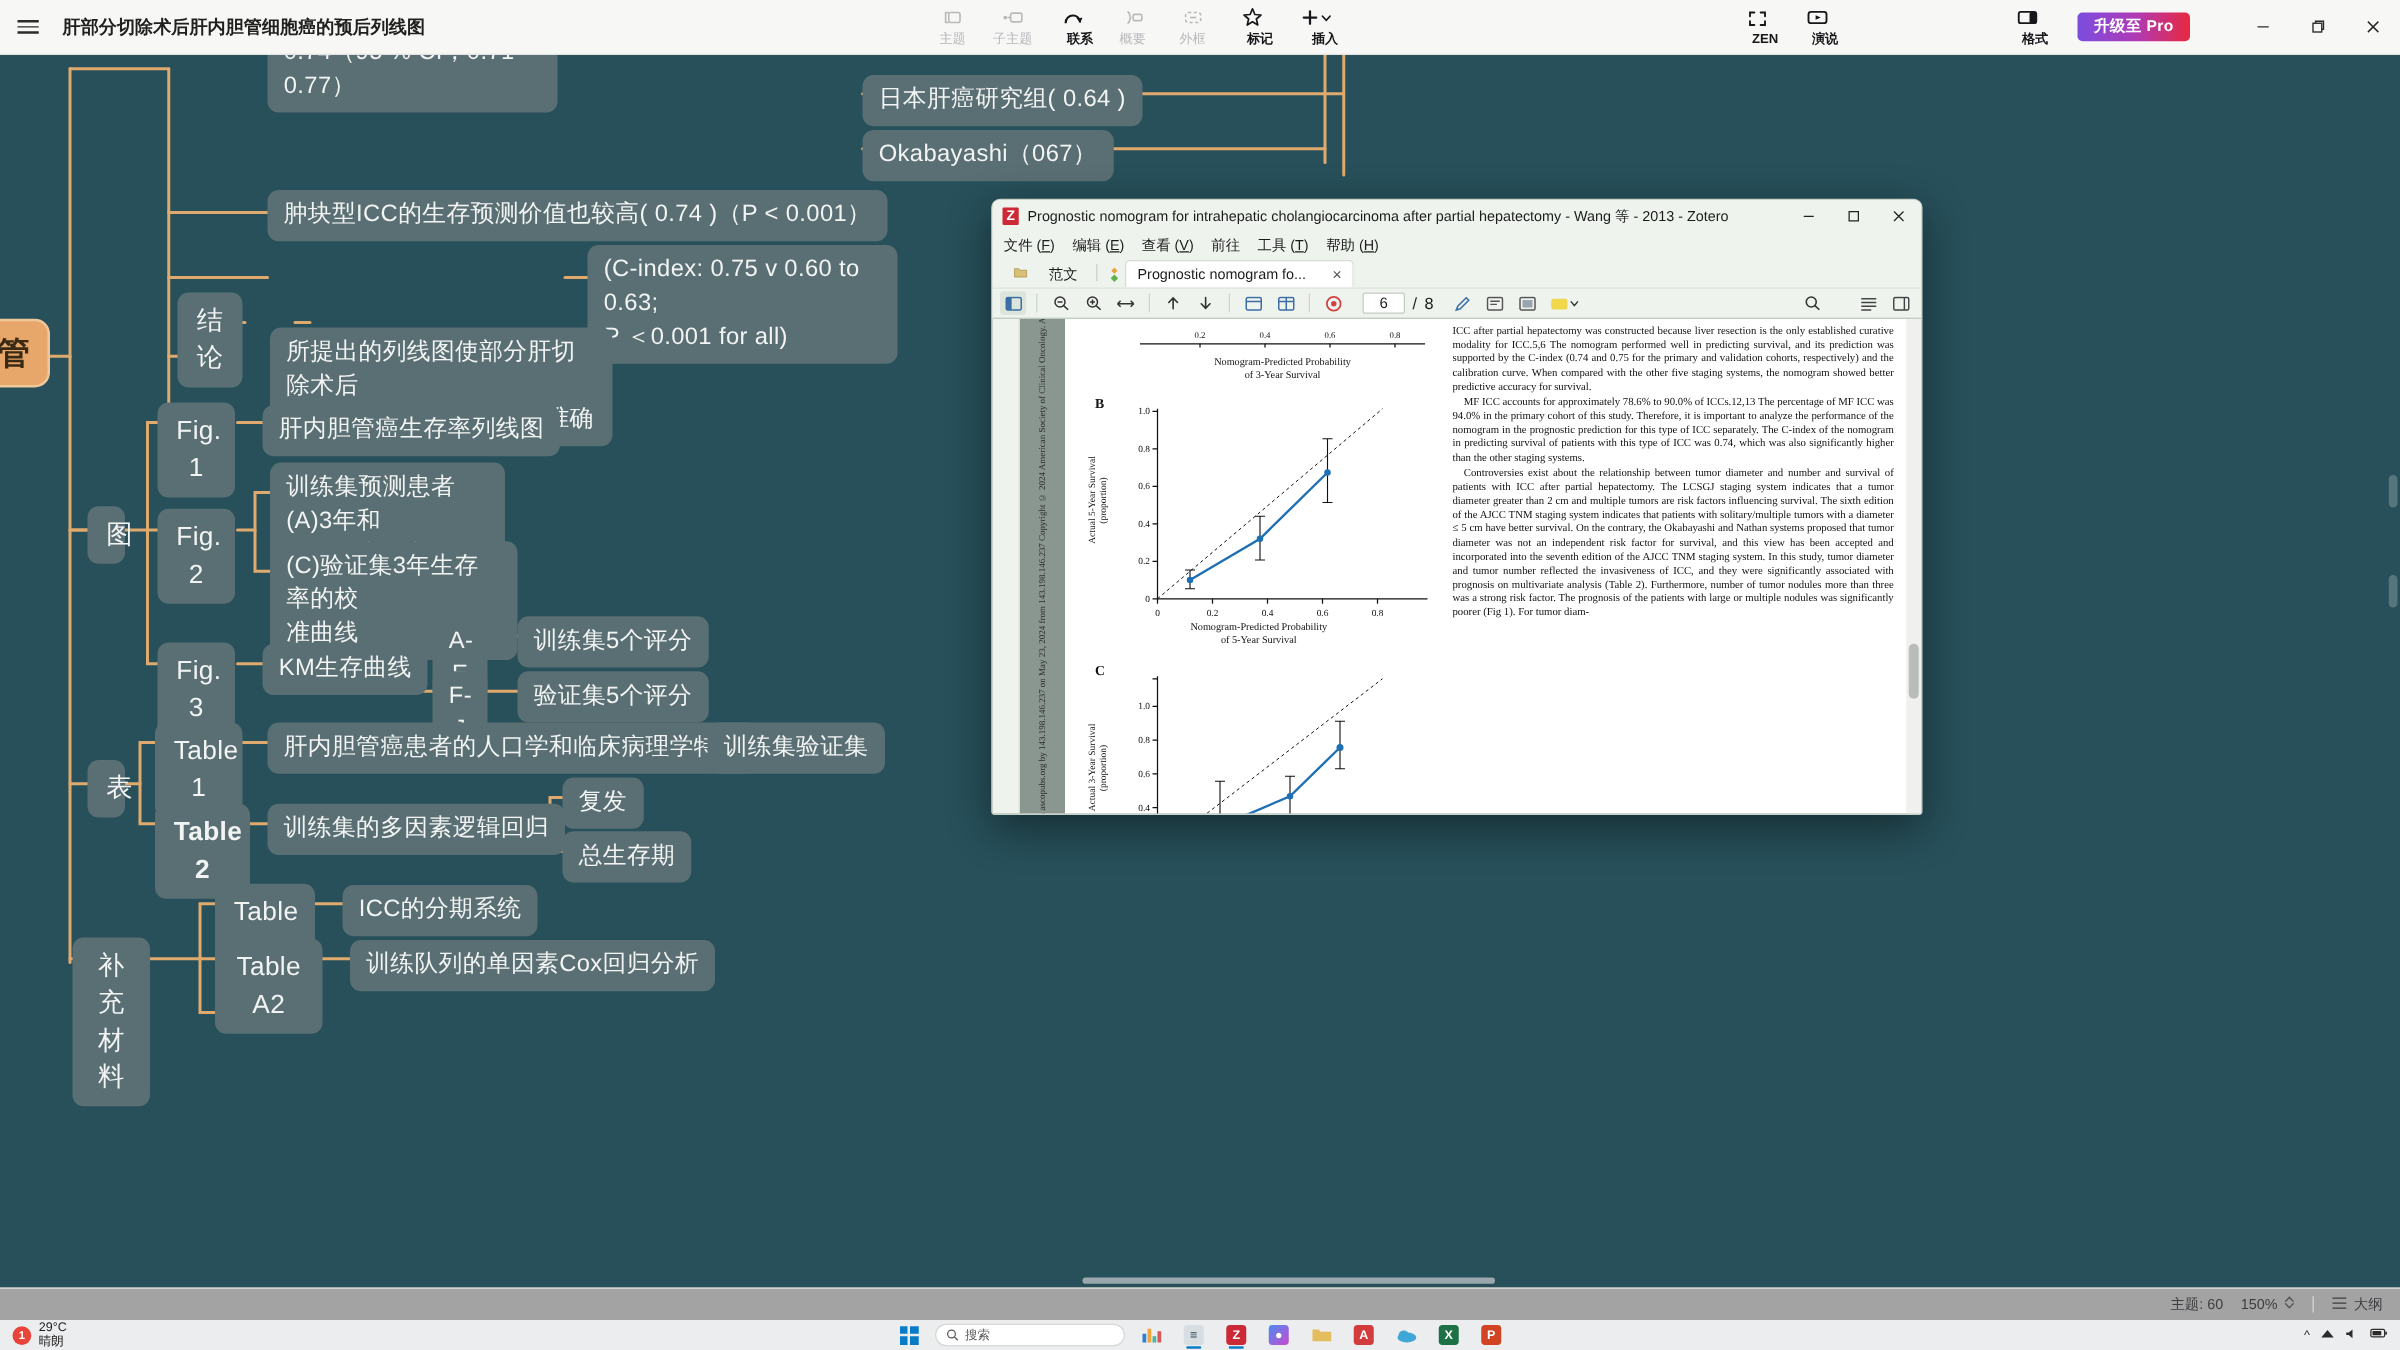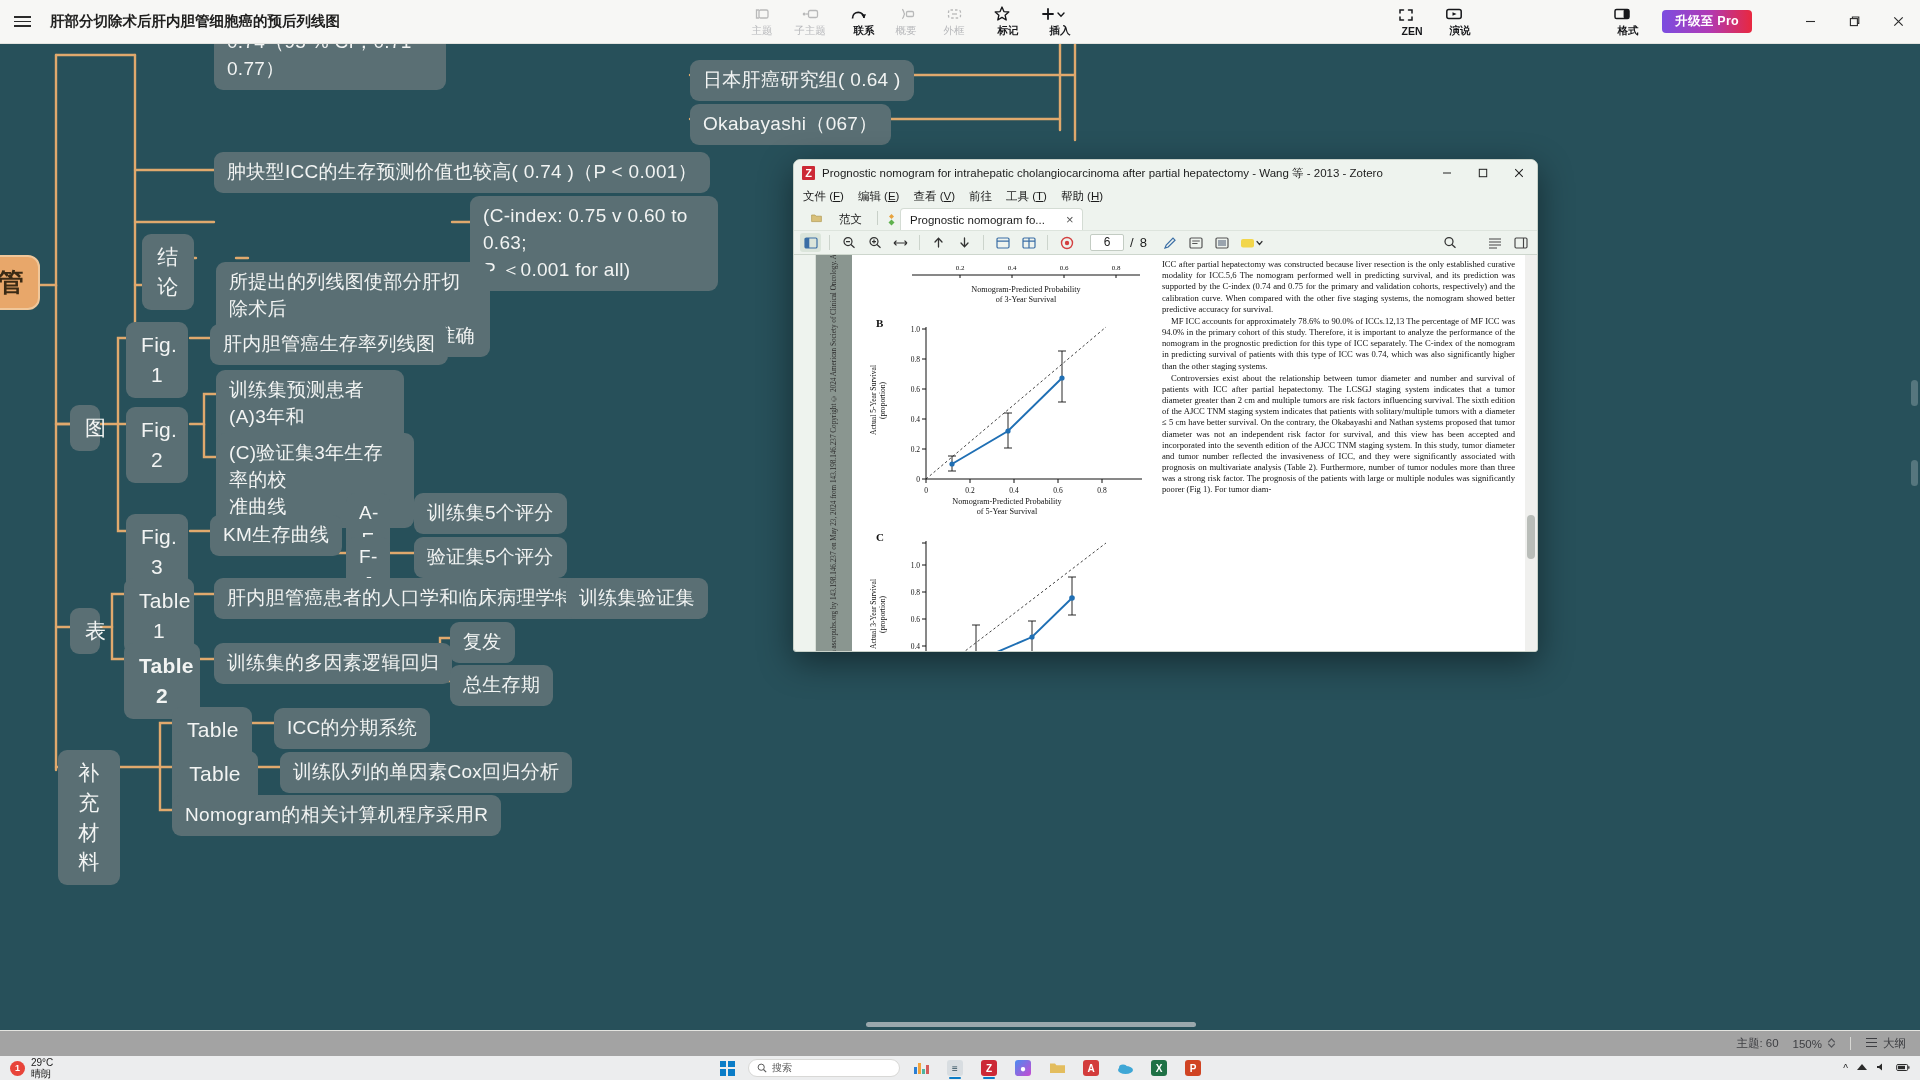--- a/index.html
+++ b/index.html
@@ -360,7 +360,6 @@
     <div class="node" style="left:274px; top:708px;">ICC的分期系统</div>
     <div class="node lvl1" style="left:172px; top:751px; width:86px; text-align:center;">Table A2</div>
     <div class="node" style="left:280px; top:752px;">训练队列的单因素Cox回归分析</div>
-    <div class="node" style="left:172px; top:795px;">Nomogram的相关计算机程序采用R</div>
 
     <div class="edge-handle" style="top:380px;"></div>
     <div class="edge-handle" style="top:460px;"></div>

